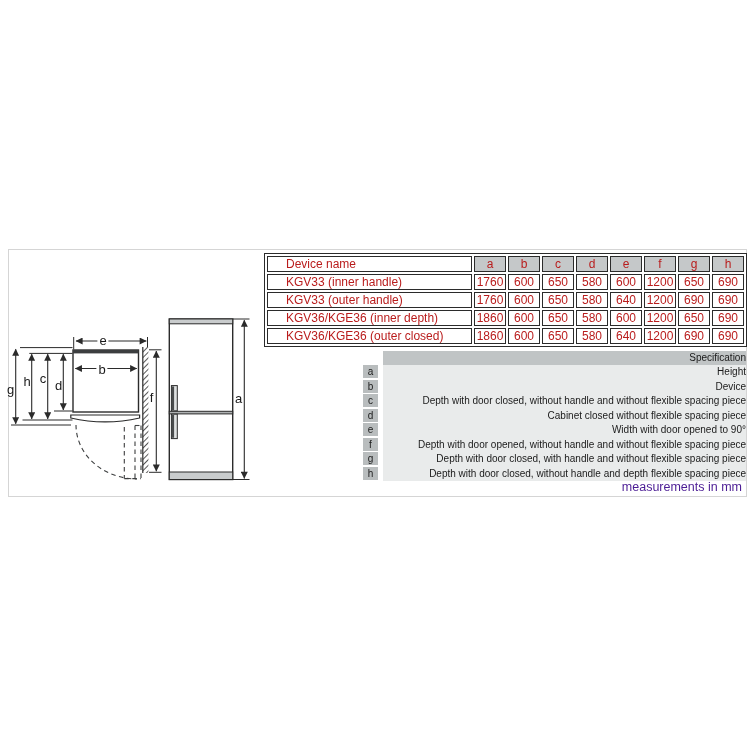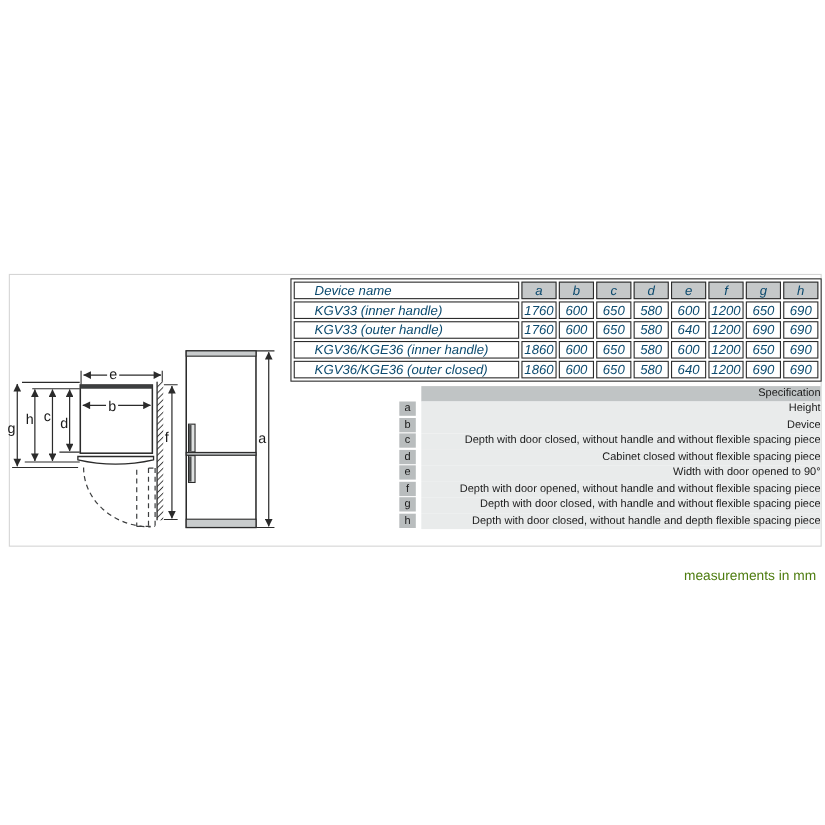--- a/index.html
+++ b/index.html
@@ -28,7 +28,7 @@
     position:absolute; left:255px; top:3px; width:483px;
     border-collapse:separate; border-spacing:2px;
     border:1.4px solid #2b2b2b; background:#ffffff;
-    table-layout:fixed; font-size:12px; color:#0c4a6e;font-style:italic;
+    table-layout:fixed; font-size:12px; color:#b91c1c;
   }
   table.devtab td {
     border:1.2px solid #2b2b2b; height:14.6px; padding:0;

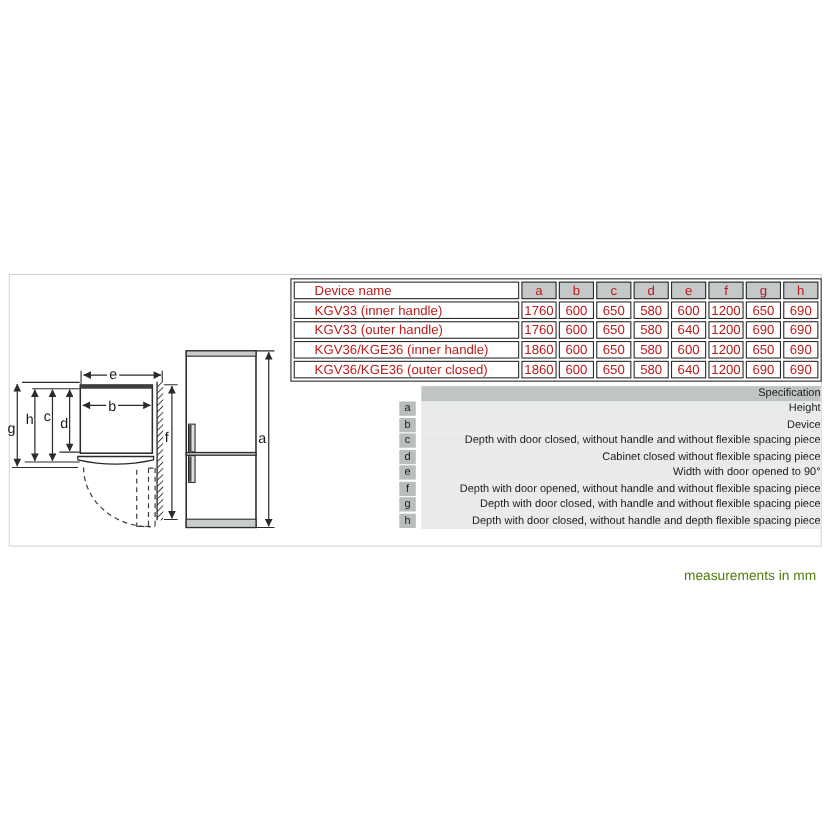--- a/index.html
+++ b/index.html
@@ -196,7 +196,7 @@
         <td>690</td>
       </tr>
       <tr>
-        <td class="dev">KGV36/KGE36 (inner handle)</td>
+        <td class="dev">KGV36/KGE36 (inner depth)</td>
         <td>1860</td>
         <td>600</td>
         <td>650</td>

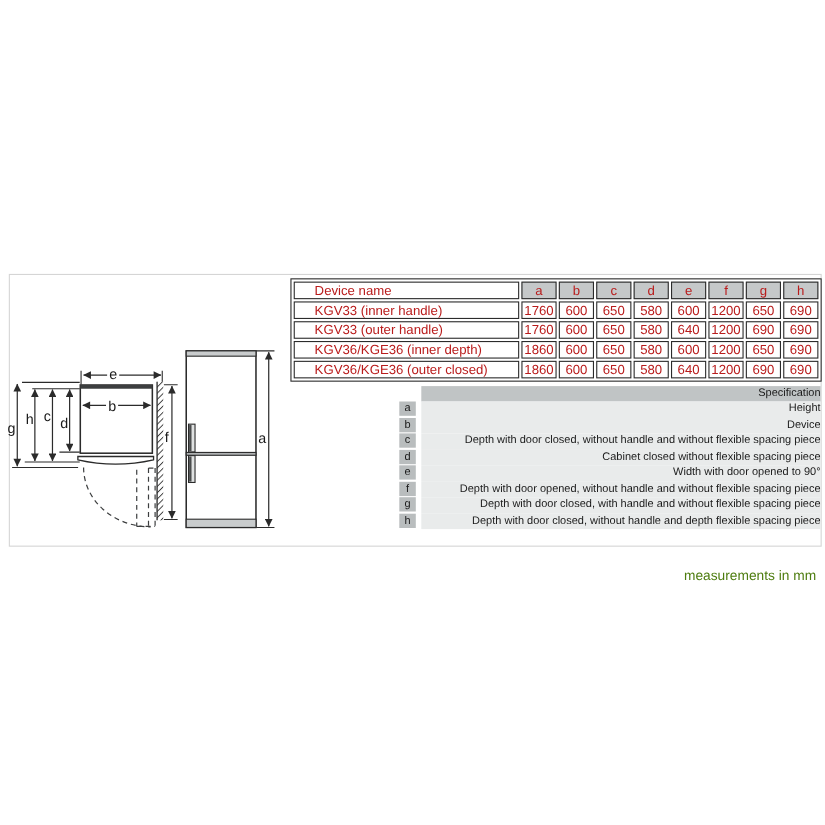--- a/index.html
+++ b/index.html
@@ -55,9 +55,8 @@
   .spec-row .body.head { background:#c0c4c5; }
 
   .units {
-    position:absolute; right:4px; top:230px; font-size:12.5px; color:#4d7c0f;
+    position:absolute; right:4px; top:230px; font-size:12.5px; color:#4c1d95;
     white-space:nowrap;
-    margin-top:36px;
   }
 </style>
 </head>

